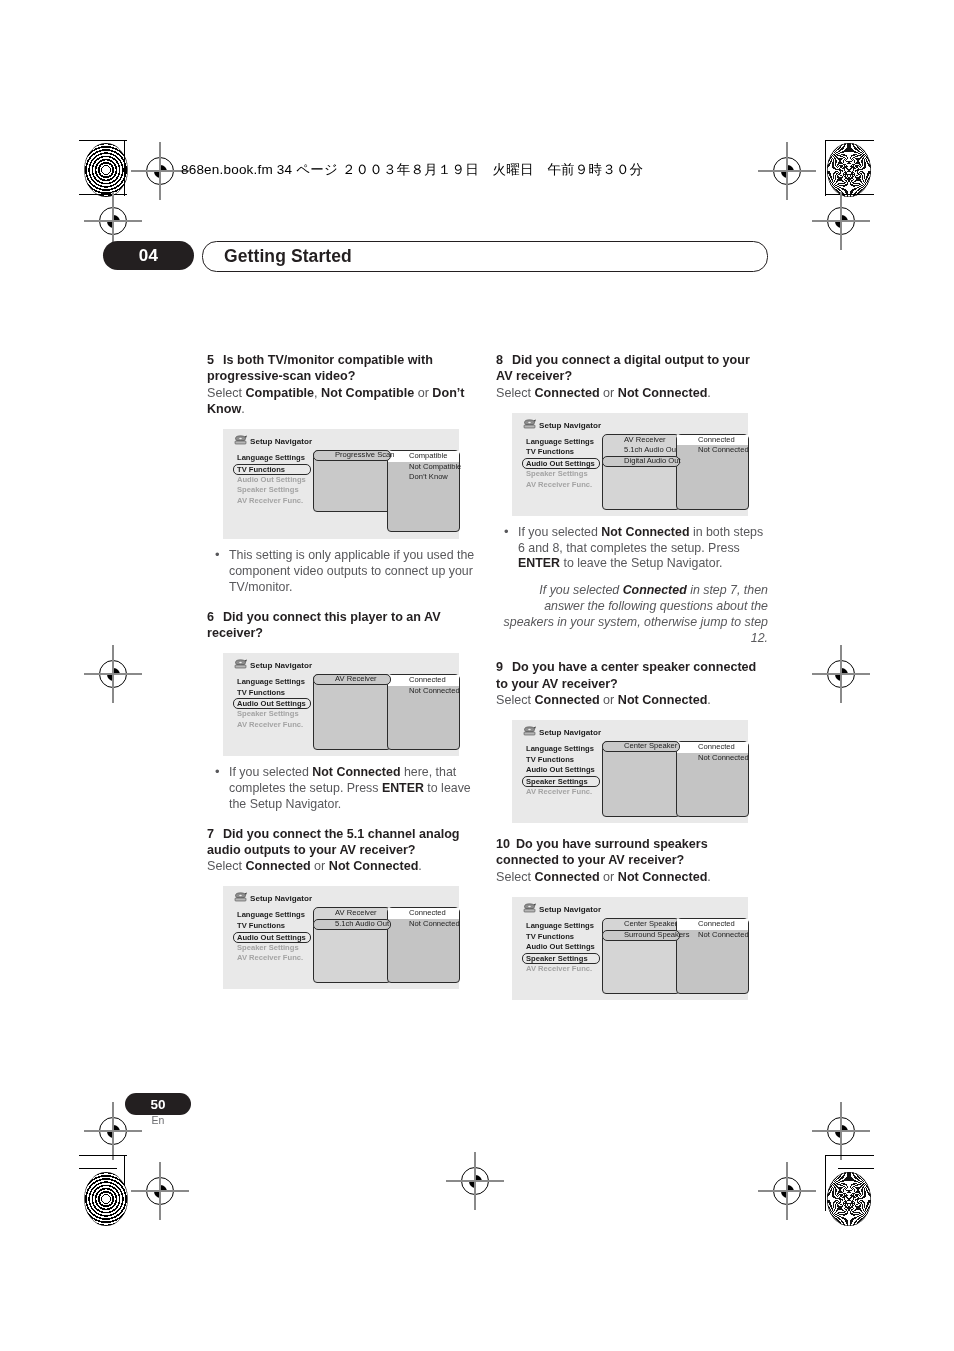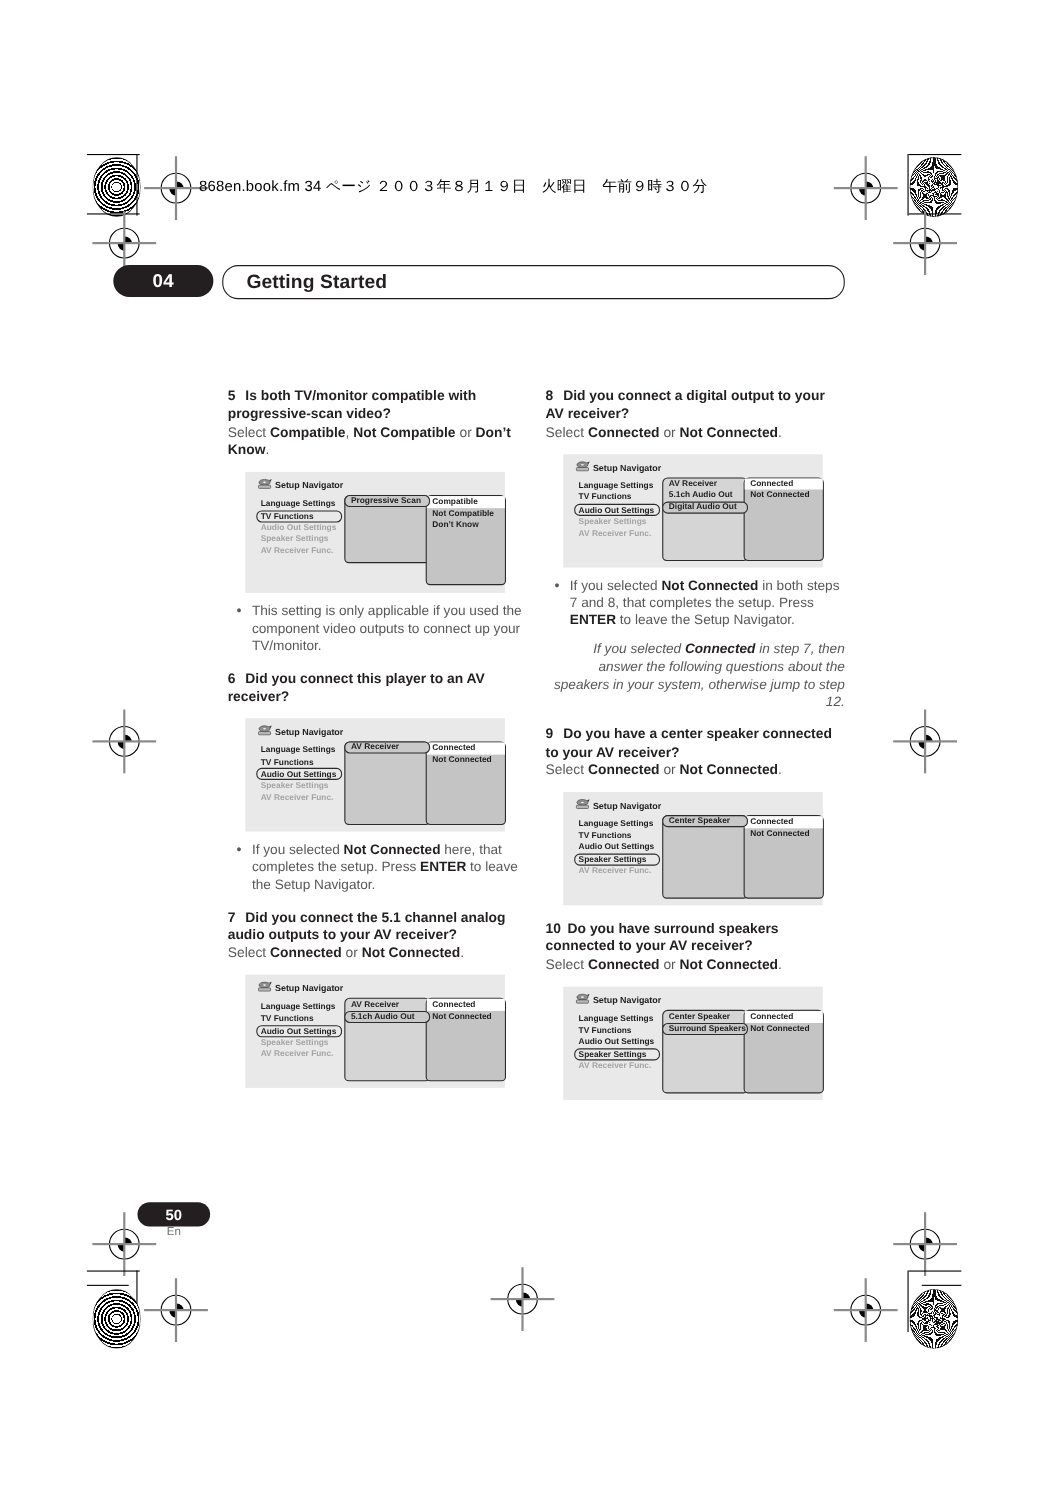--- a/index.html
+++ b/index.html
@@ -137,8 +137,8 @@
     box-sizing:border-box;
   }
   .opt{
-    font-size:7.6px;font-weight:bold;color:#1d1d1d;line-height:10.6px;
-    height:10.6px;padding-left:5px;white-space:nowrap;
+    font-size:7.6px;font-weight:normal;color:#1d1d1d;line-height:10.6px;
+    height:10.6px;padding-left:21px;white-space:nowrap;
   }
   .opt.white{background:#ffffff;}
   .opt.selbox{

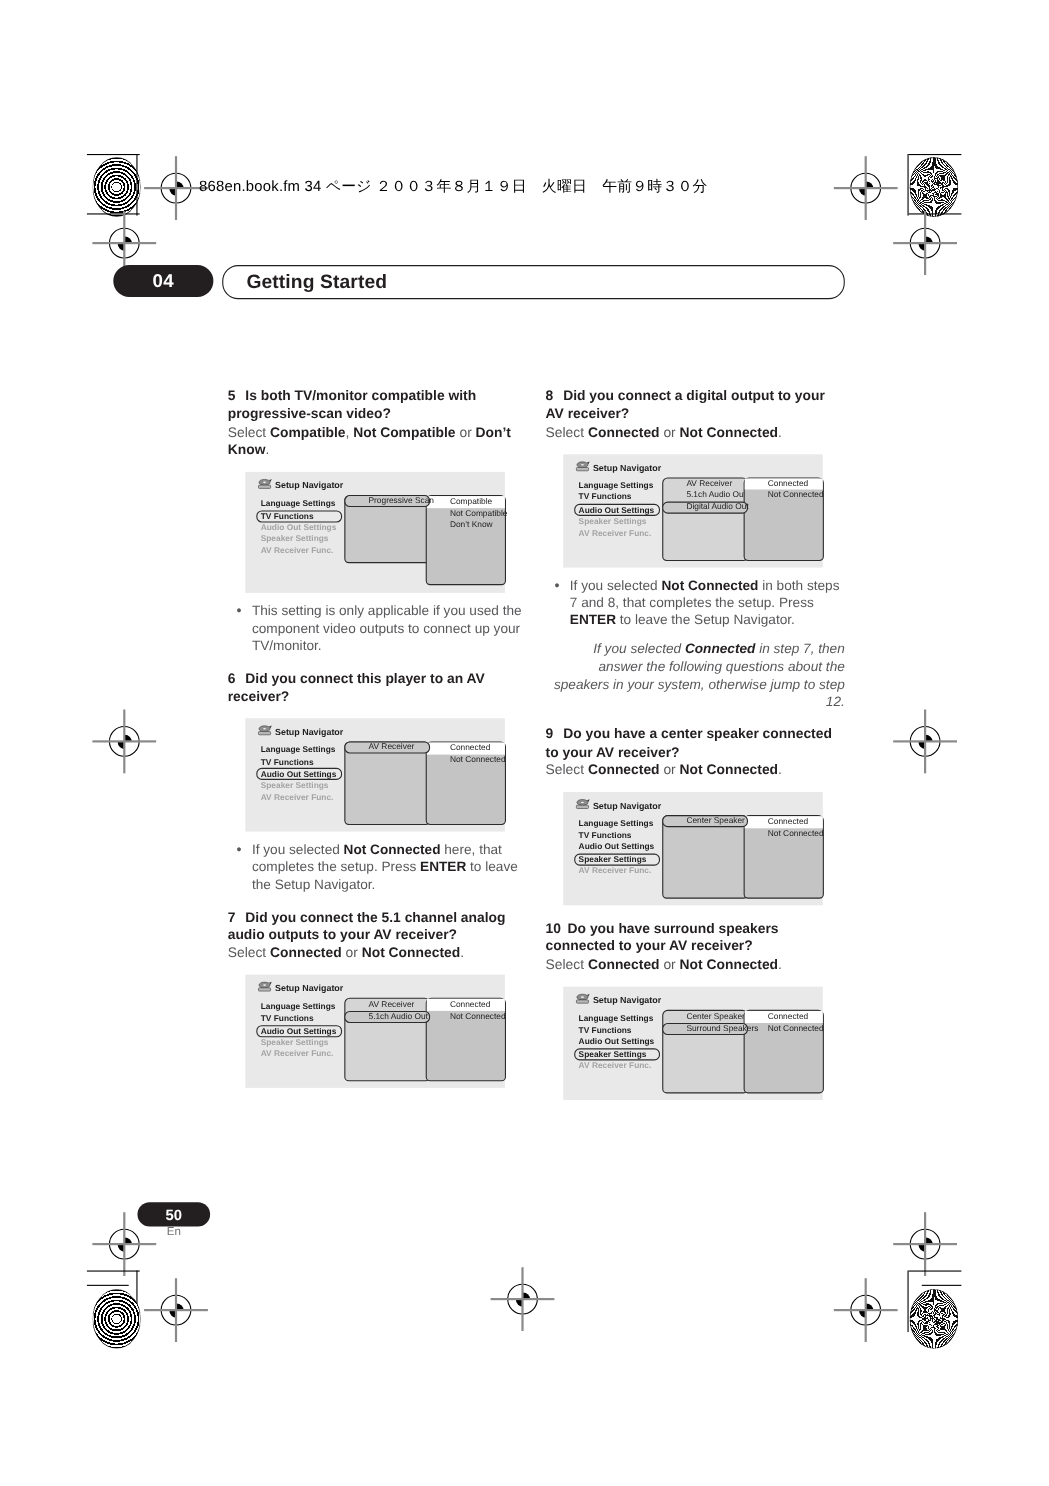--- a/index.html
+++ b/index.html
@@ -396,7 +396,7 @@
     </div>
 
     <p class="bullet">
-      <span>If you selected </span><b>Not Connected</b><span> in both steps 7 and 8, that completes the setup. Press </span><b>ENTER</b><span> to leave the Setup Navigator.</span>
+      <span>If you selected </span><b>Not Connected</b><span> in both steps 6 and 8, that completes the setup. Press </span><b>ENTER</b><span> to leave the Setup Navigator.</span>
     </p>
 
     <p class="note">

